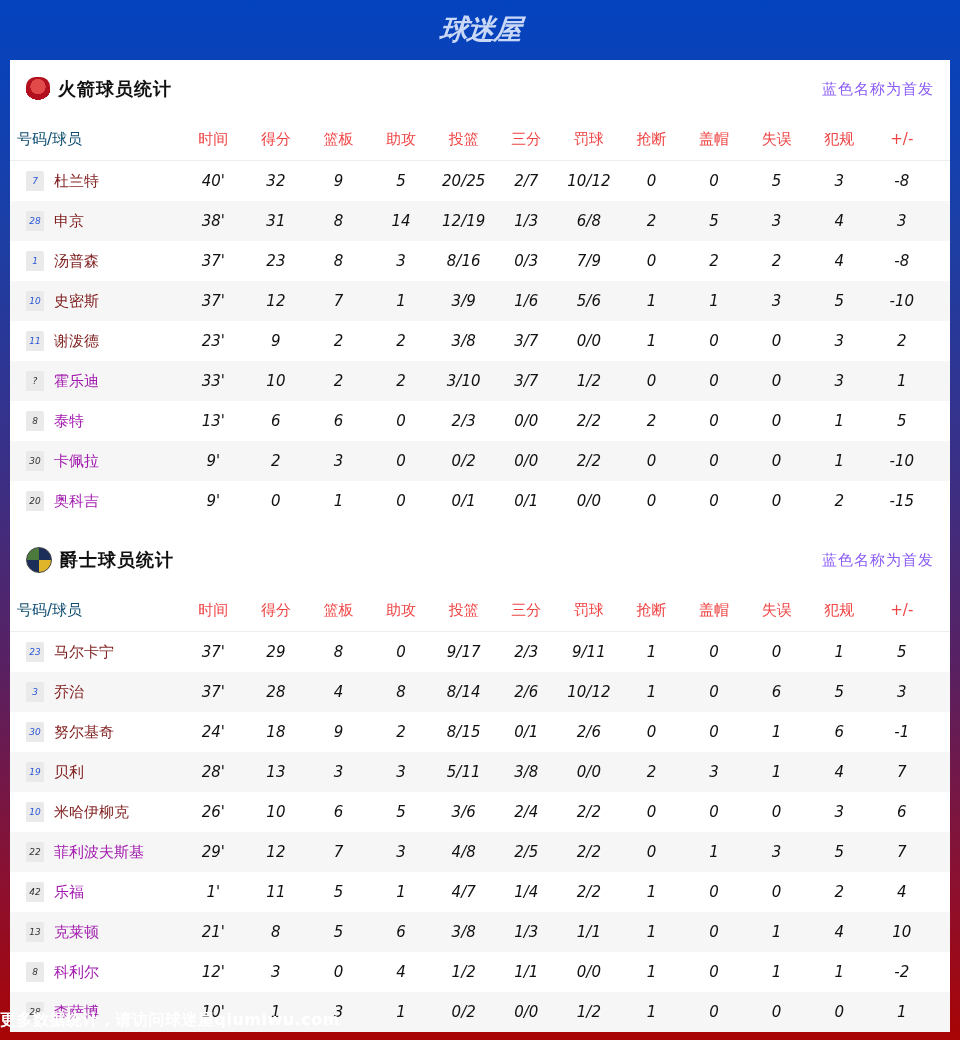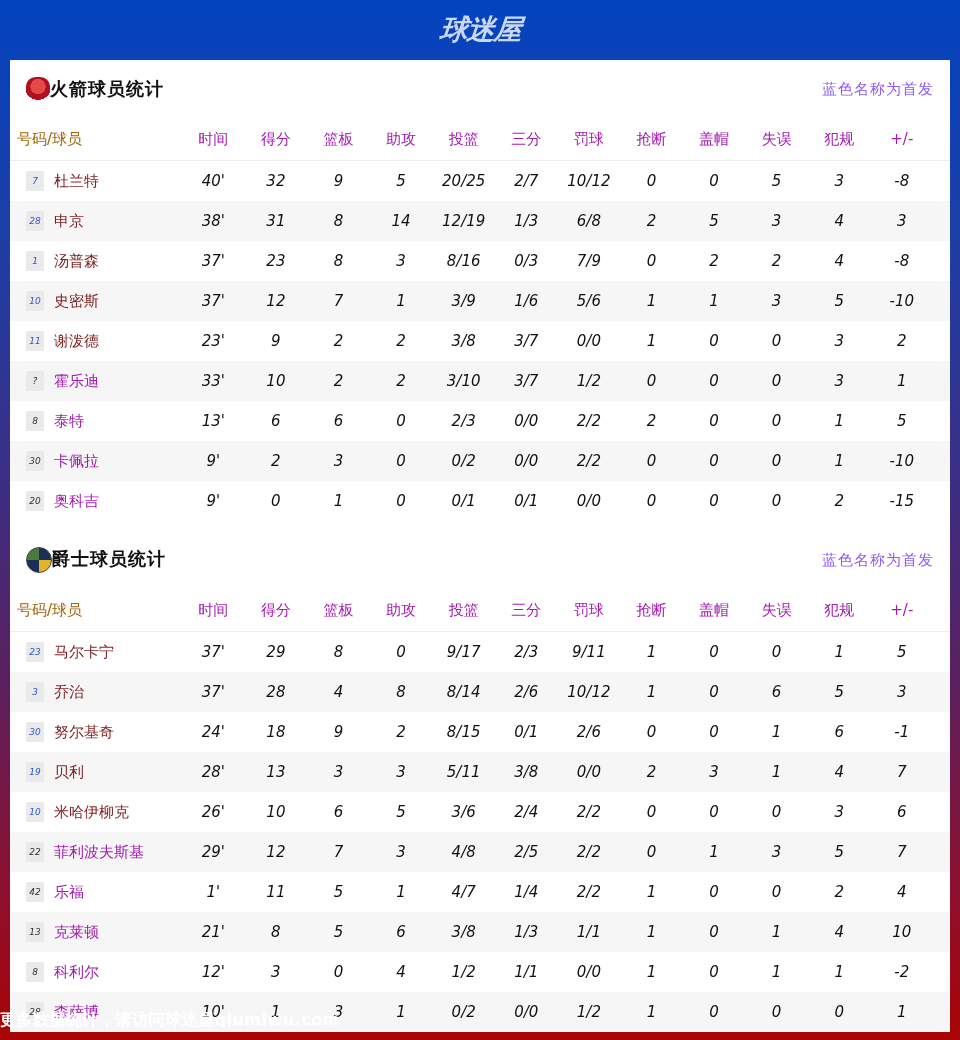--- a/index.html
+++ b/index.html
@@ -20,7 +20,7 @@
   }
   .section { position: relative; }
   .sec-head { height: 58px; display: flex; align-items: center; justify-content: space-between; padding: 0 16px 0 16px; }
-  .sec-title { display: flex; }
+  .sec-title { display: flex; align-items: center; gap: 8px; }
   .team-logo { width: 24px; height: 24px; border-radius: 50%; flex: none; }
   .rockets-logo { background: radial-gradient(circle at 50% 40%, #e24a4a 0 40%, #b3101f 41% 70%, #fff 71%); border-radius: 40% 40% 20% 20%; }
   .jazz-logo { background: conic-gradient(#1b2d59 0 25%, #e0b52a 25% 50%, #1b2d59 50% 75%, #4c7a3d 75% 100%); border: 1px solid #444; }

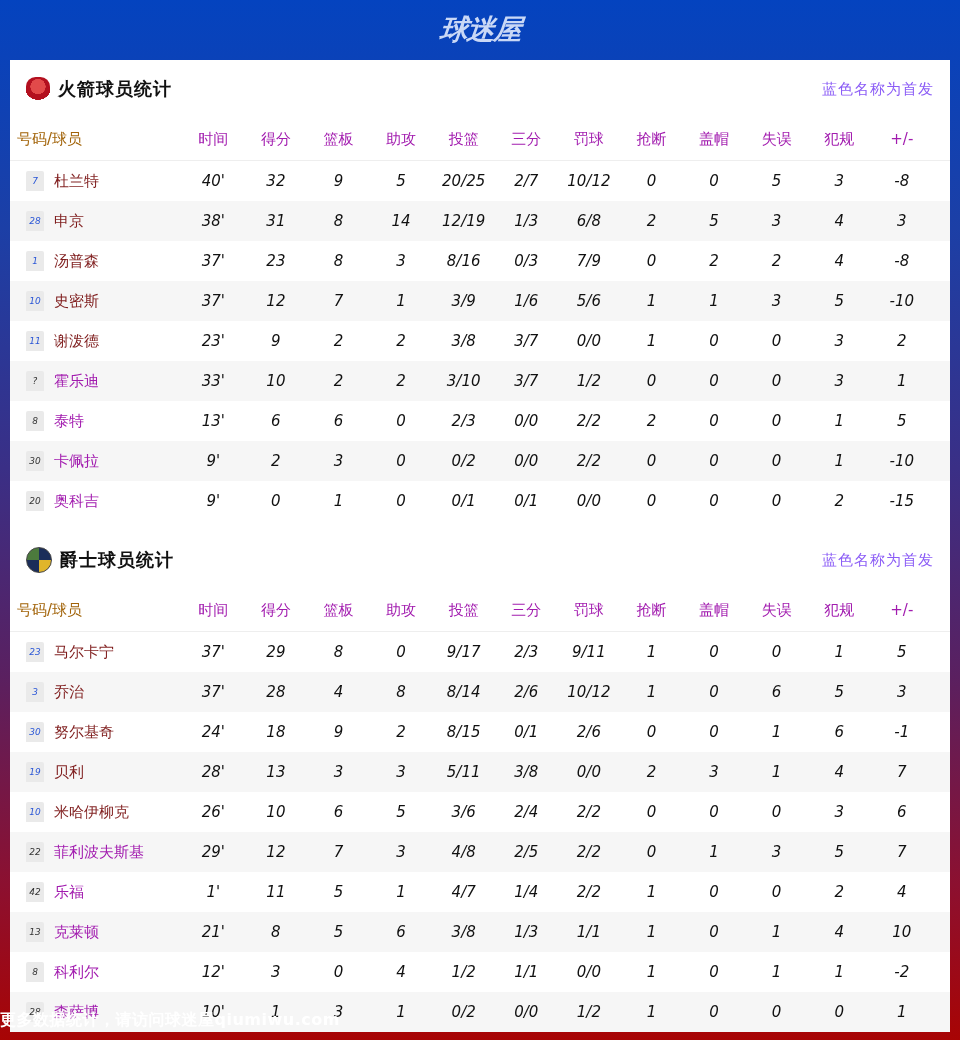--- a/index.html
+++ b/index.html
@@ -32,7 +32,7 @@
   .c-player { width: 172px; padding-left: 16px; display: flex; align-items: center; box-sizing: border-box; }
   .c { width: 62.6px; text-align: center; font-family: "DejaVu Sans", sans-serif; font-style: italic; font-size: 15px; color: #111; }
   .header .c { font-style: normal; color: #a21caf; font-size: 15px; }
-  .header .c-player { color: #a16207; padding-left: 7px; }
+  .header .c-player { color: #0c4a6e; padding-left: 7px; }
   .jersey {
     width: 18px; height: 20px; background: #eaeaea; border-radius: 2px 2px 0 0;
     font-size: 9px; color: #333; display: flex; align-items: center; justify-content: center;

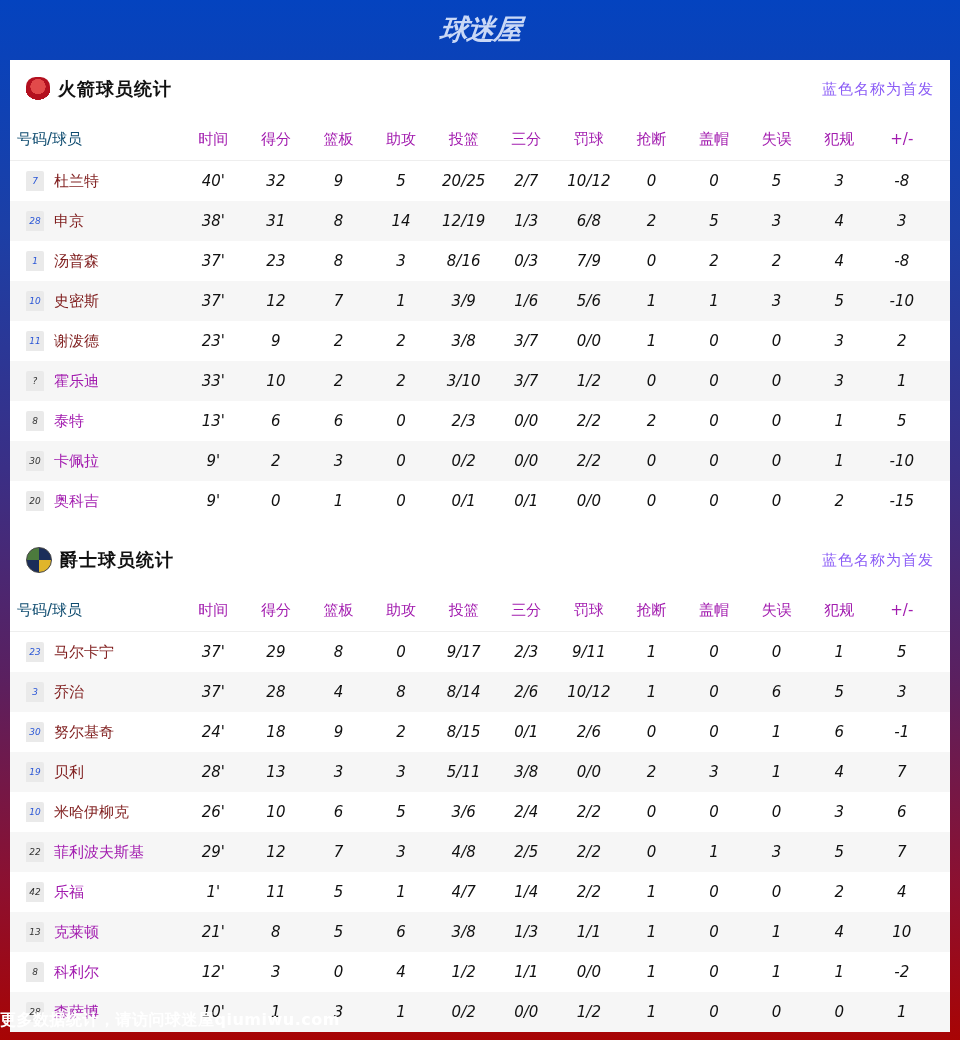--- a/index.html
+++ b/index.html
@@ -31,7 +31,7 @@
   .row.alt { background: #f6f6f6; }
   .c-player { width: 172px; padding-left: 16px; display: flex; align-items: center; box-sizing: border-box; }
   .c { width: 62.6px; text-align: center; font-family: "DejaVu Sans", sans-serif; font-style: italic; font-size: 15px; color: #111; }
-  .header .c { font-style: normal; color: #a21caf; font-size: 15px; }
+  .header .c { font-style: normal; color: #ef4444; font-size: 15px; }
   .header .c-player { color: #0c4a6e; padding-left: 7px; }
   .jersey {
     width: 18px; height: 20px; background: #eaeaea; border-radius: 2px 2px 0 0;

